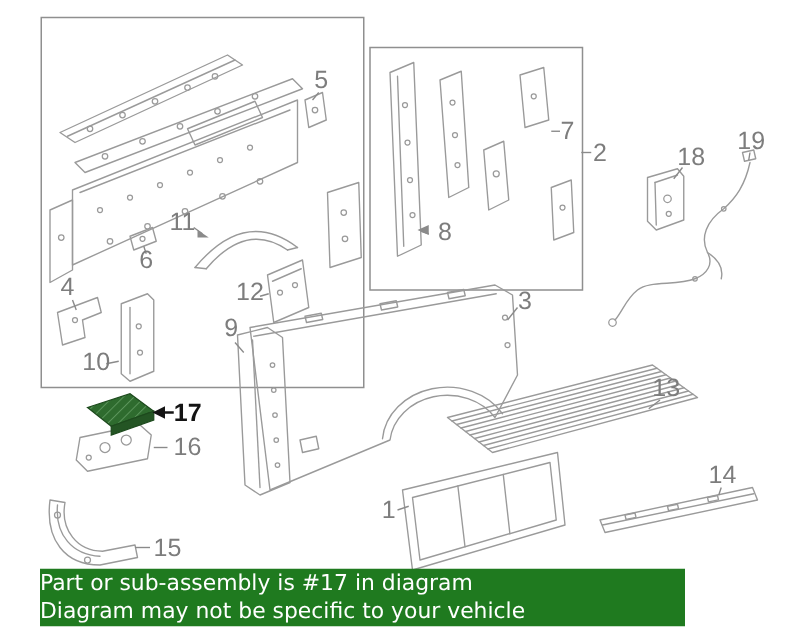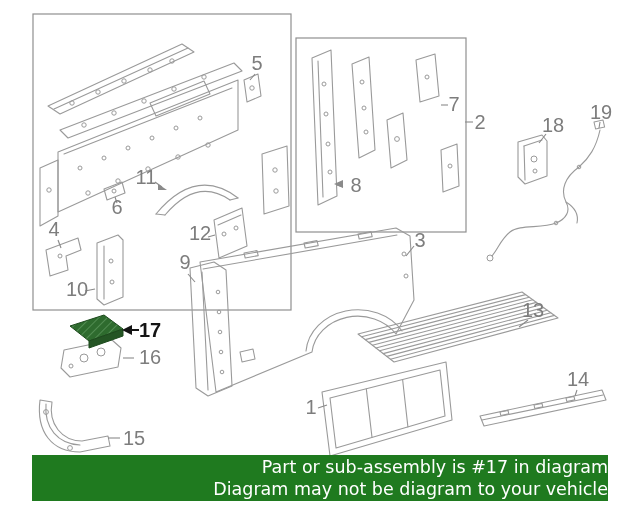--- a/index.html
+++ b/index.html
@@ -14,8 +14,8 @@
   .lbl{font-family:"Liberation Sans",sans-serif;font-size:20px;fill:#7d7d7d;text-anchor:middle;}
   .lbl17{font-family:"Liberation Sans",sans-serif;font-size:20px;font-weight:700;fill:#141414;text-anchor:start;}
   .hl-stroke{stroke:#1d4a1d;stroke-width:1;}
-  .banner{position:absolute;left:32px;top:455px;width:576px;height:46px;background:#1f7a1f;
-          color:#ffffff;text-align:right;font-size:17.5px;line-height:22px;padding-top:1px;
+  .banner{position:absolute;left:32px;top:455px;width:516px;height:46px;background:#1f7a1f;
+          color:#ffffff;text-align:left;font-size:17.5px;line-height:22px;padding-top:1px;
           box-sizing:border-box;font-family:"DejaVu Sans","Liberation Sans",sans-serif;}
 </style>
 </head>

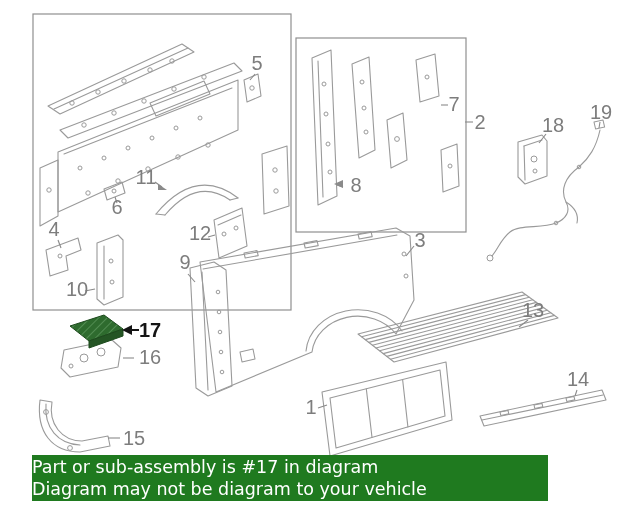--- a/index.html
+++ b/index.html
@@ -253,7 +253,7 @@
 
 <div class="banner">
   <div>Part or sub-assembly is #17 in diagram</div>
-  <div>Diagram may not be diagram to your vehicle</div>
+  <div>Diagram may not be specific to your vehicle</div>
 </div>
 </div>
 

